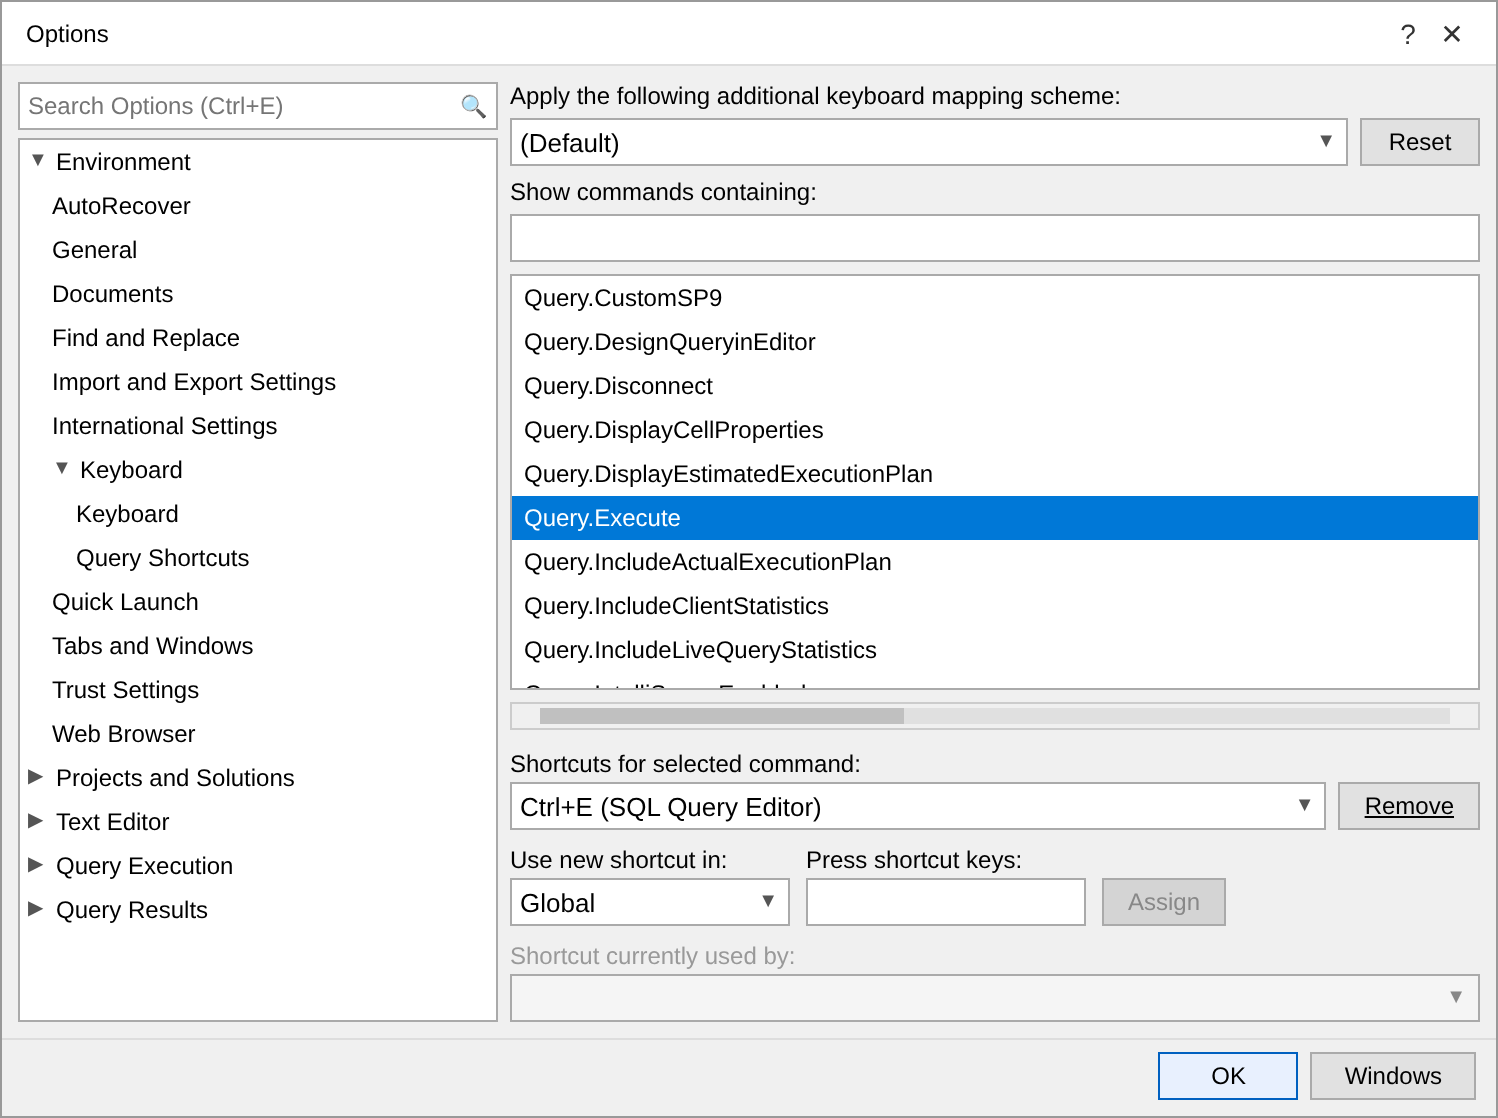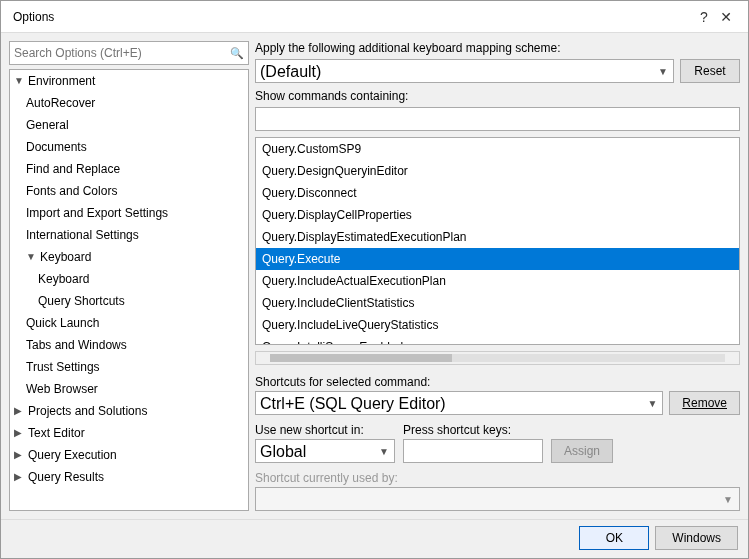--- a/index.html
+++ b/index.html
@@ -165,7 +165,7 @@
       height: 24px;
       border: 1px solid #aaa;
       background: #fff;
-      font-size: 16px;
+      font-size: 13px;
       padding: 0 4px;
       appearance: none;
       cursor: pointer;

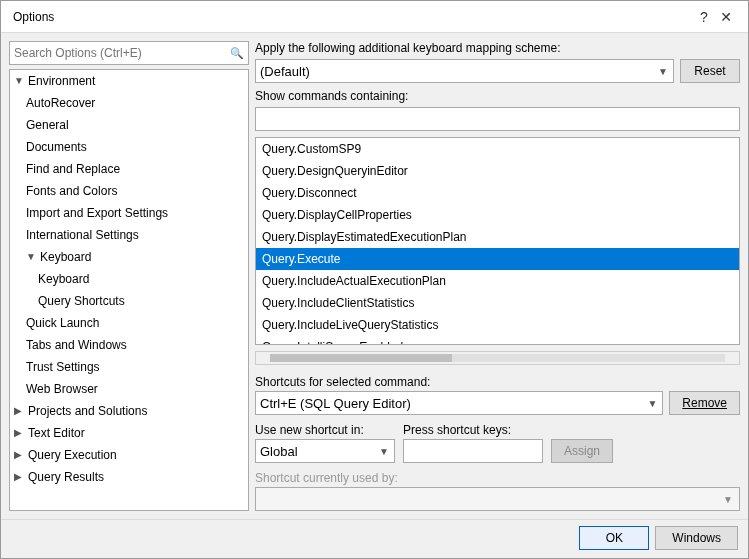--- a/index.html
+++ b/index.html
@@ -330,11 +330,6 @@
         <div class="tree-item indent1">
           <div class="tree-item-row">
             <span>Find and Replace</span>
-          </div>
-        </div>
-        <div class="tree-item indent1">
-          <div class="tree-item-row">
-            <span>Fonts and Colors</span>
           </div>
         </div>
         <div class="tree-item indent1">

